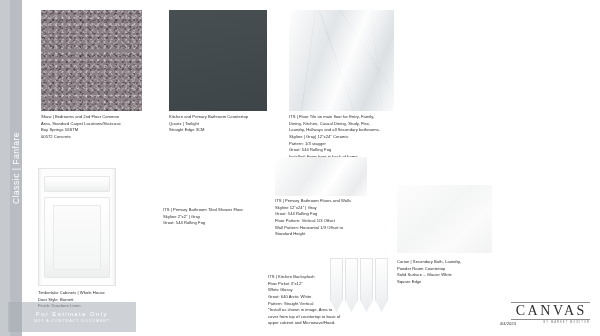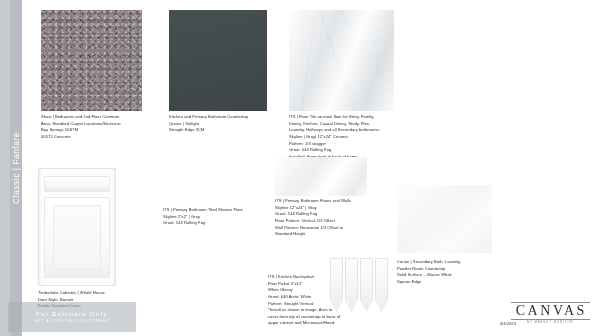--- a/index.html
+++ b/index.html
@@ -197,7 +197,7 @@
   .canvas-logo {
     position: absolute;
     right: 10px; bottom: 12px;
-    text-align: center;
+    text-align: right;
   }
   .canvas-logo .word {
     font-family: "Liberation Serif", serif;

